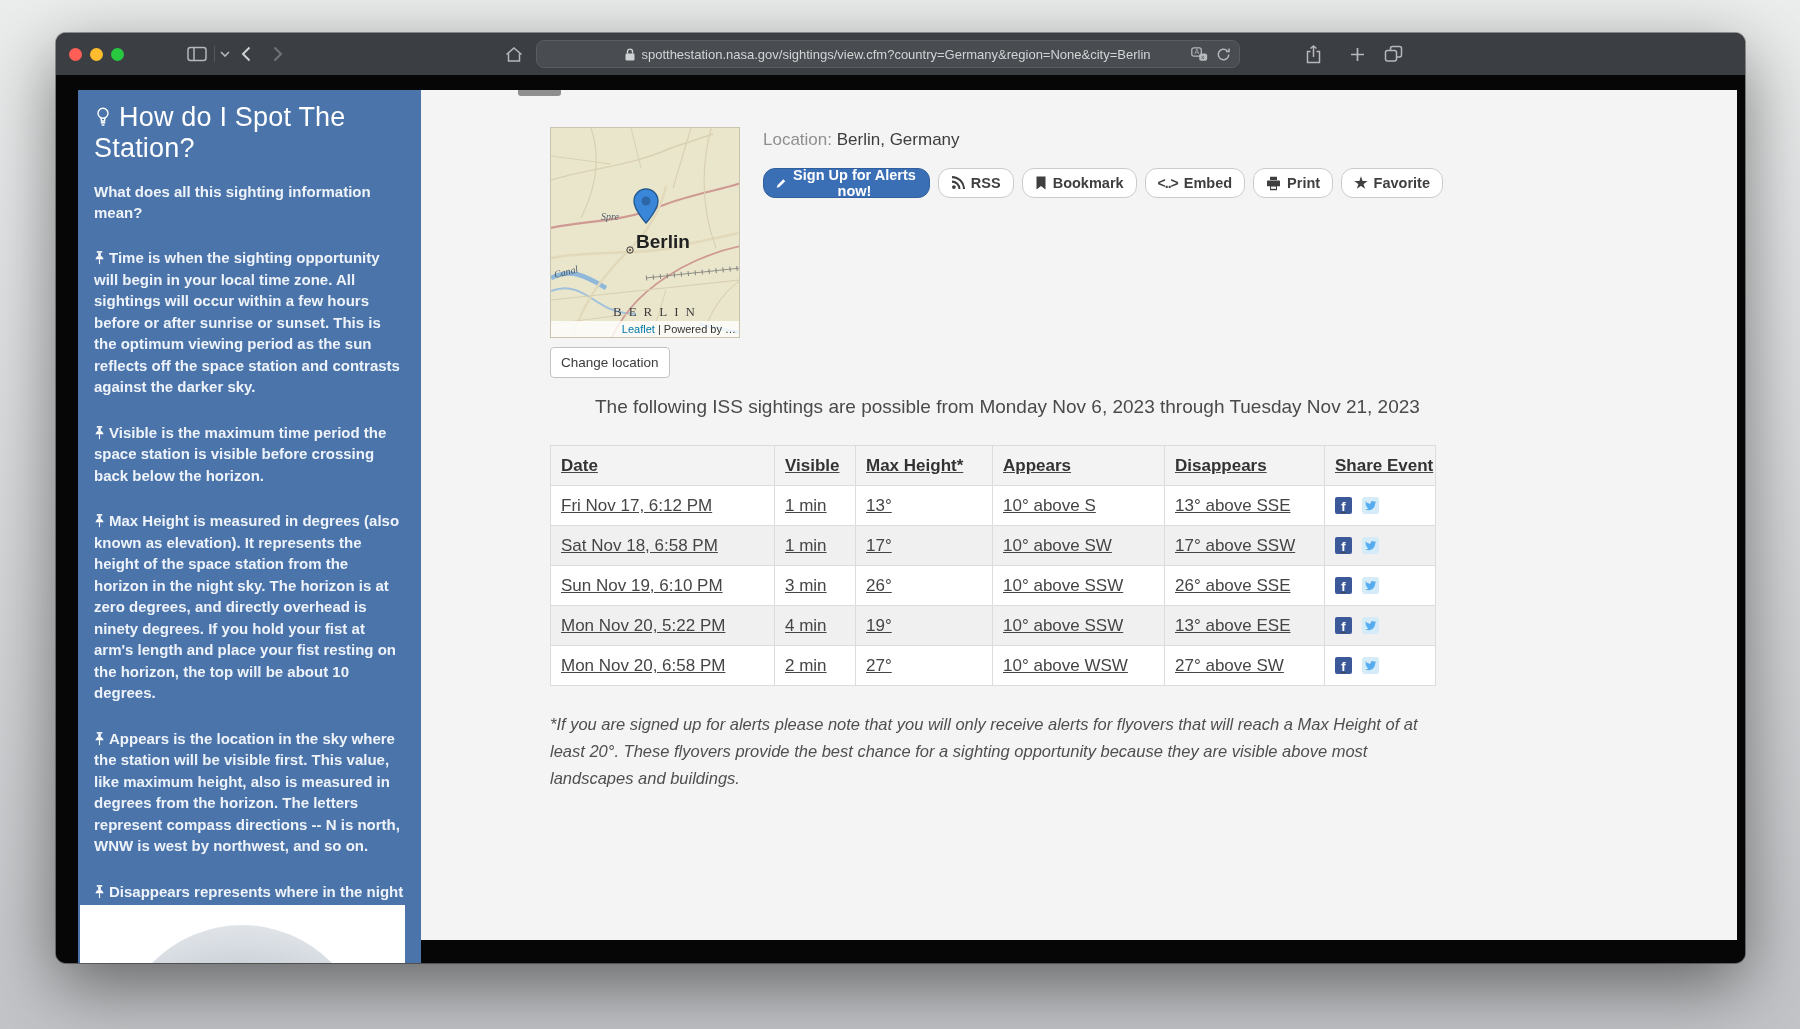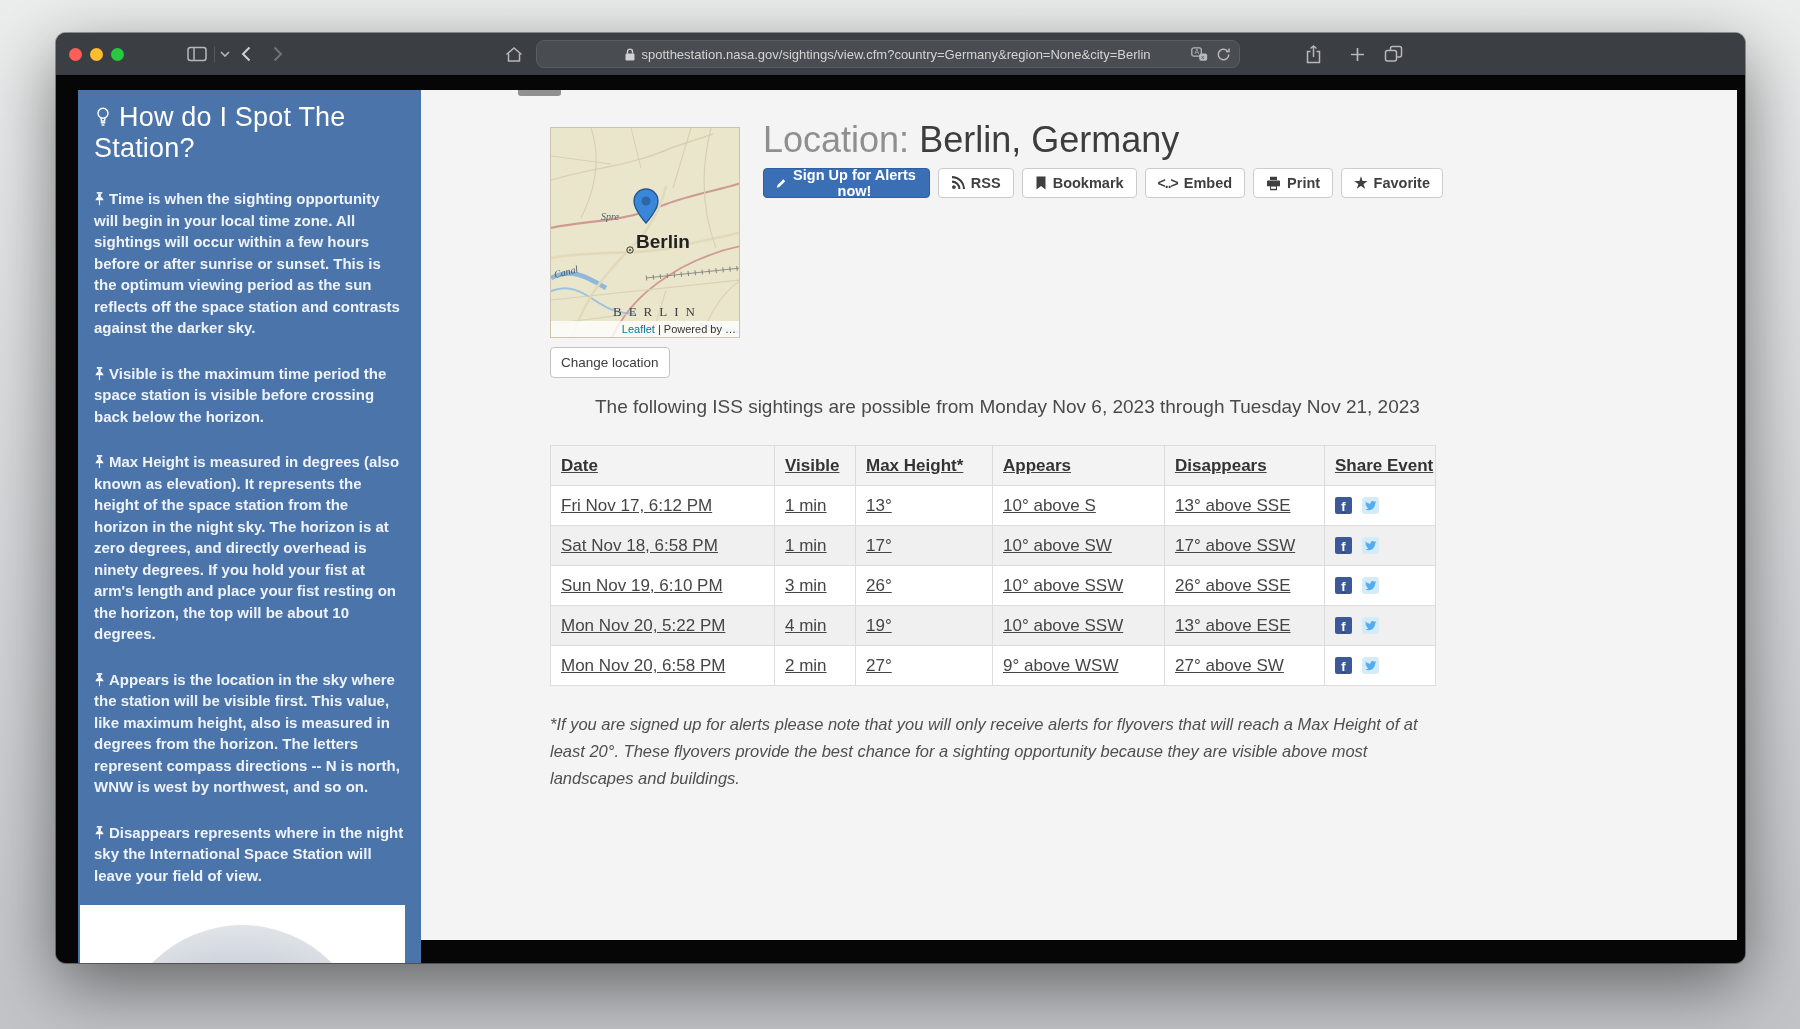--- a/index.html
+++ b/index.html
@@ -65,7 +65,7 @@
                border-radius:4px; font-size:13.5px; color:#3c3c3c; font-family:inherit; }
 
   .loc-col{ position:absolute; left:213px; top:-4px; }
-  .loc-heading{ font-size:36px; font-weight:400; line-height:34px; }
+  .loc-heading{ font-size:17px; font-weight:400; line-height:34px; }
   .loc-heading .lbl{ color:#8f8f8f; }
   .loc-heading .val{ color:#3d3d3d; }
   .btn-row{ margin-top:11px; display:flex; gap:8px; }

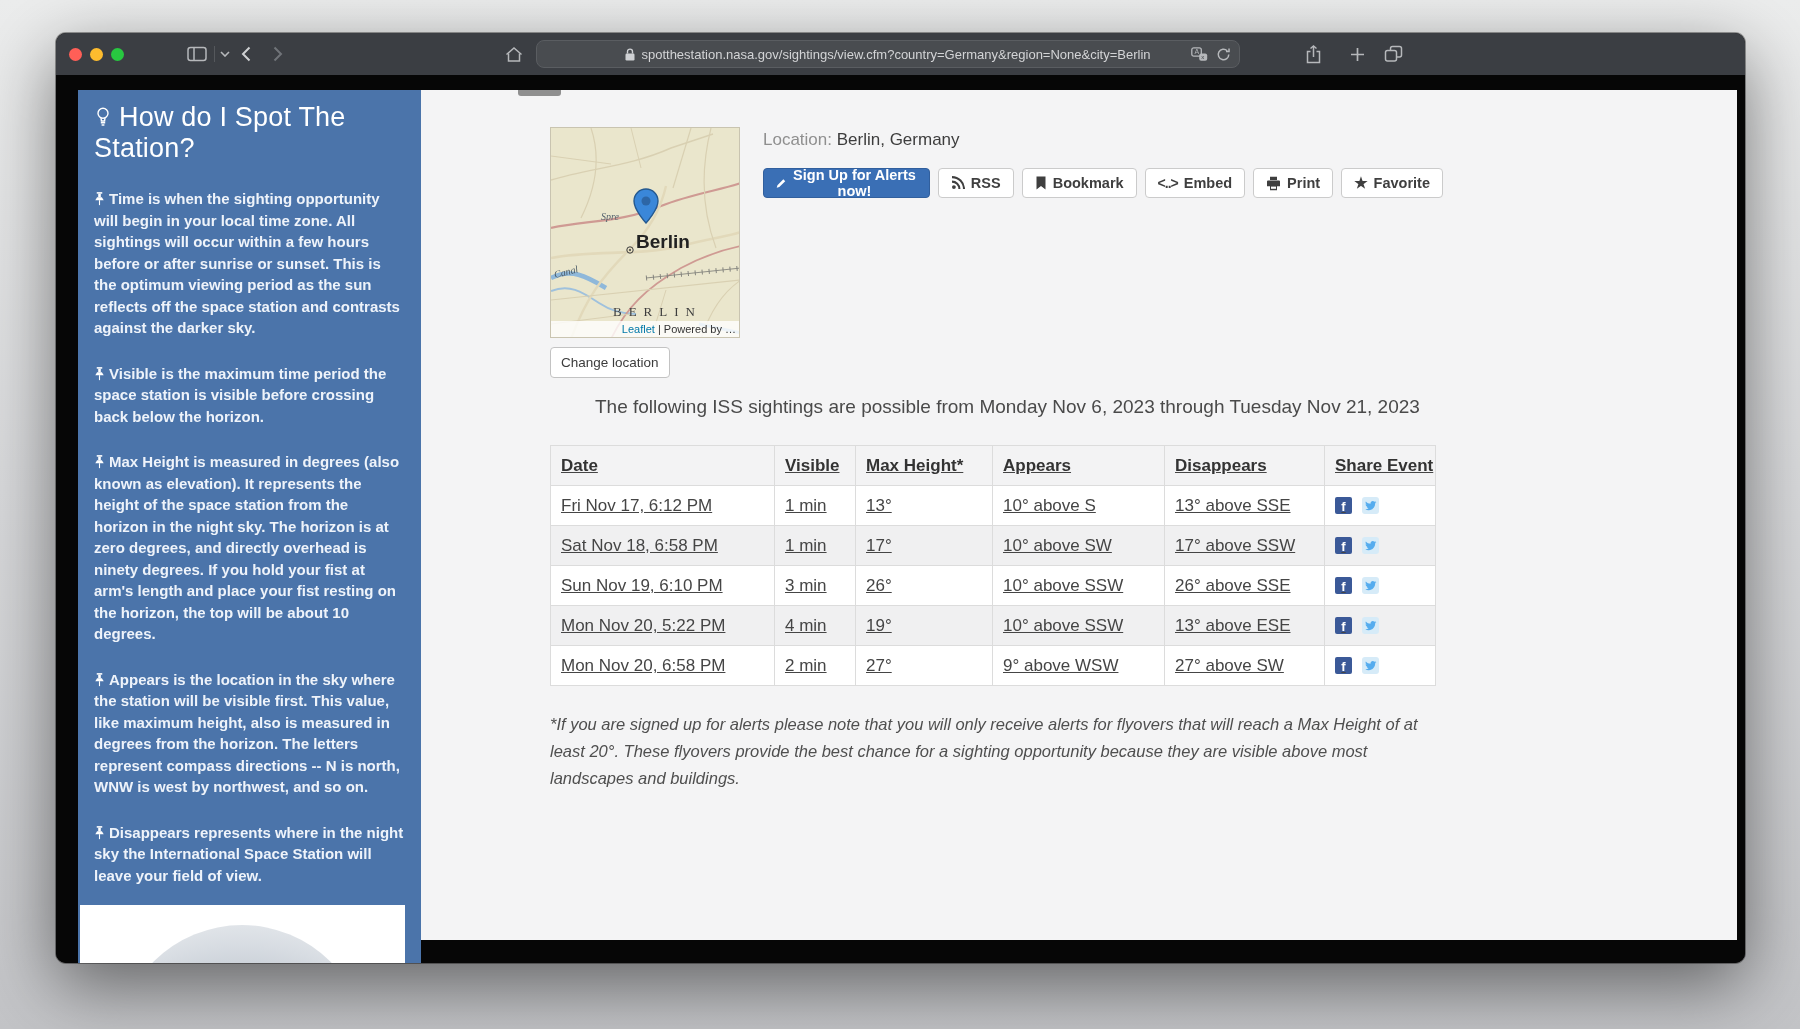--- a/index.html
+++ b/index.html
@@ -70,7 +70,7 @@
   .loc-heading .val{ color:#3d3d3d; }
   .btn-row{ margin-top:11px; display:flex; gap:8px; }
   .btn{ height:30px; padding:0 12px; display:inline-flex; align-items:center; gap:6px;
-        background:#fff; border:1px solid #cbcbcb; border-radius:4px;
+        background:#fff; border:1px solid #cbcbcb; border-radius:12px;
         font-size:14.5px; color:#3f3f3f; font-family:inherit; font-weight:600; }
   .btn-primary{ background:#3a6fb5; border-color:#315f9d; color:#fff; }
   .embed-glyph{ font-weight:700; font-size:14px; letter-spacing:-1px; }

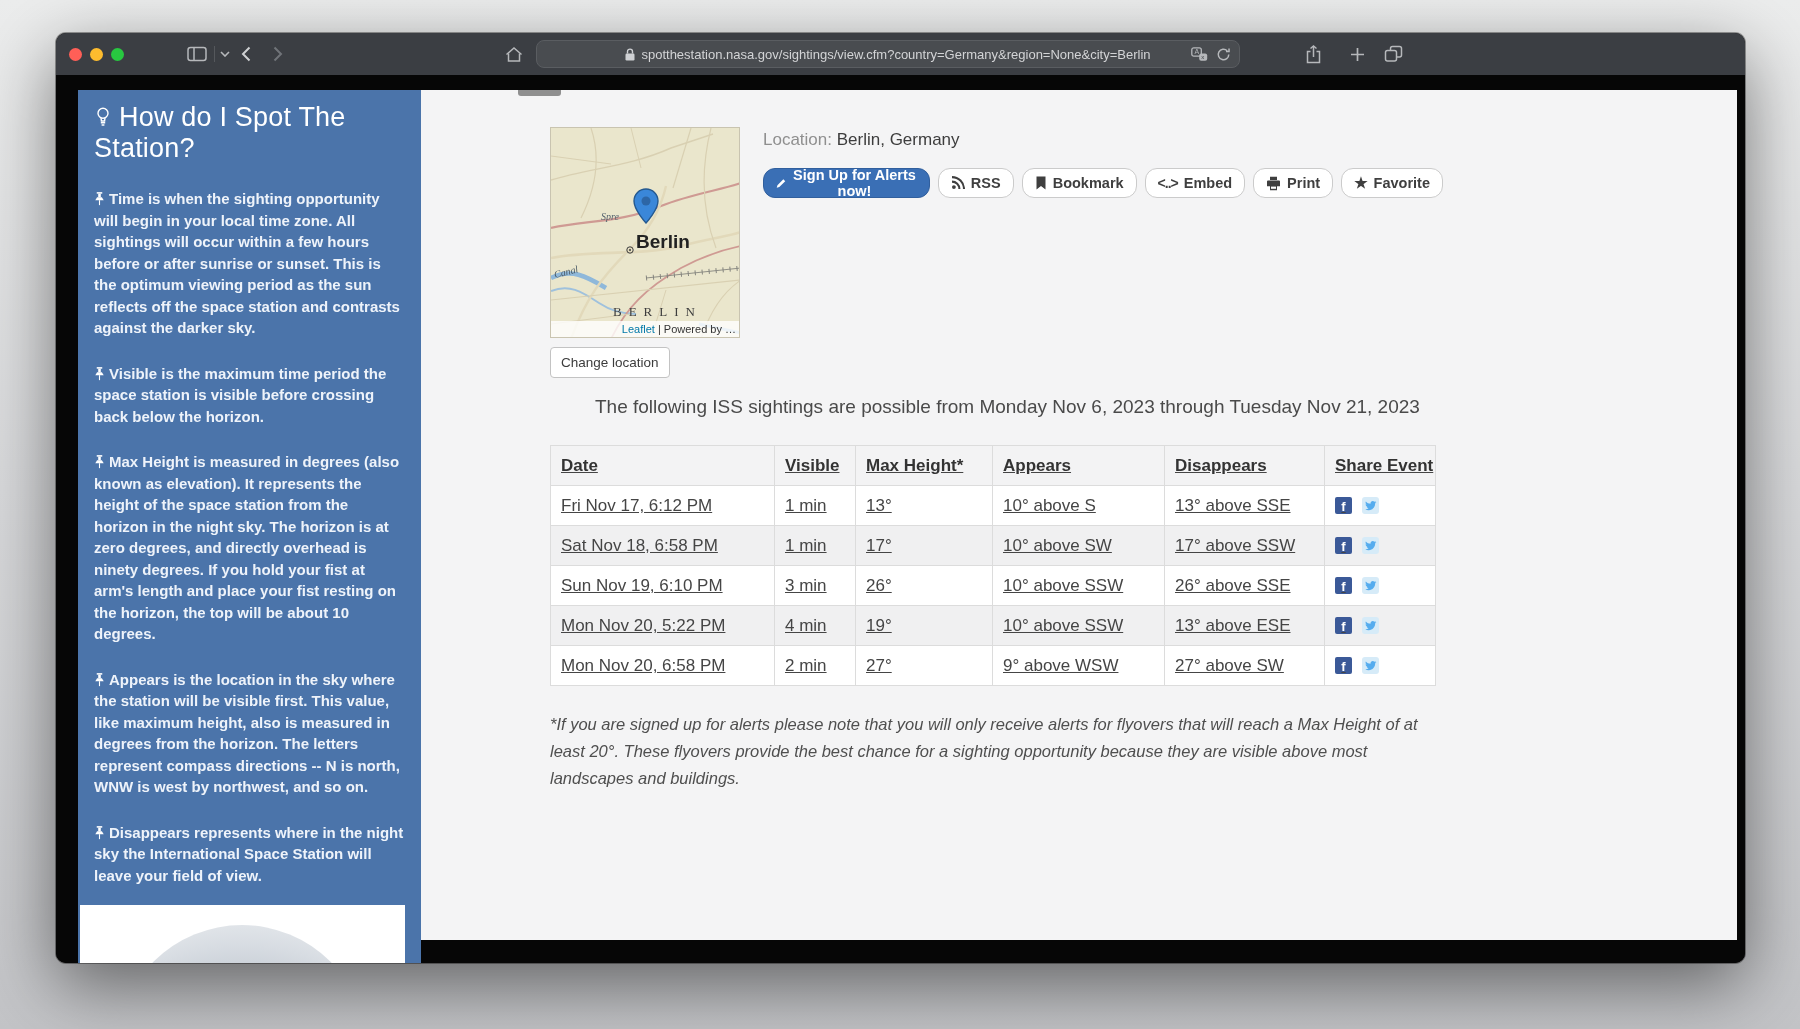--- a/index.html
+++ b/index.html
@@ -190,6 +190,7 @@
                 <path d="M7 11.5l.4 3.5h3.2l.4-3.5"></path>
                 <path d="M6.8 16.8h4.4M7.6 19h2.8"></path>
               </svg></span><span>How do I Spot The Station?</span></h2>
+        <p class="sb-intro">What does all this sighting information mean?</p>
         <div>
             <p class="sb-item"><span class="pin"><svg width="11" height="14" viewBox="0 0 12 15" fill="#ffffff">
                   <rect x="3" y="0" width="6" height="1.7"></rect>

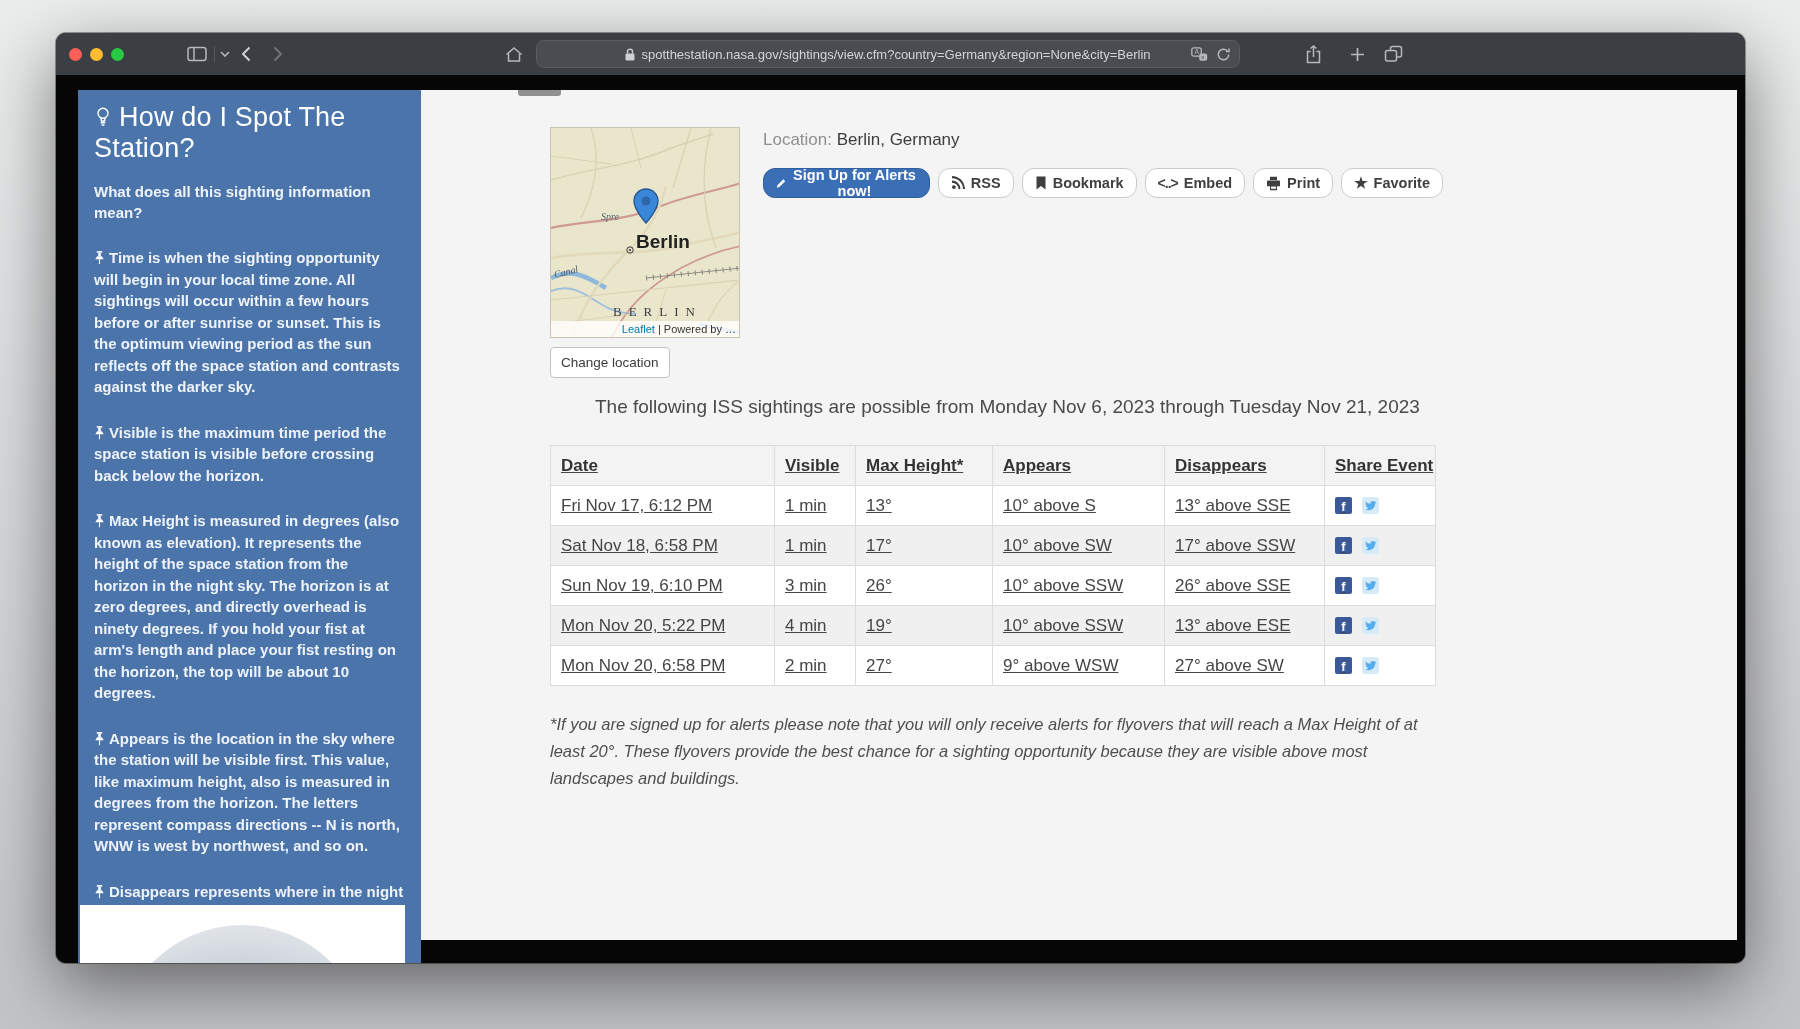--- a/index.html
+++ b/index.html
@@ -408,7 +408,7 @@
     <td>Mon Nov 20, 6:58 PM</td>
     <td>2 min</td>
     <td>27°</td>
-    <td>9° above WSW</td>
+    <td>10° above WSW</td>
     <td>27° above SW</td>
     <td class="share-cell">
       <span class="icons">

